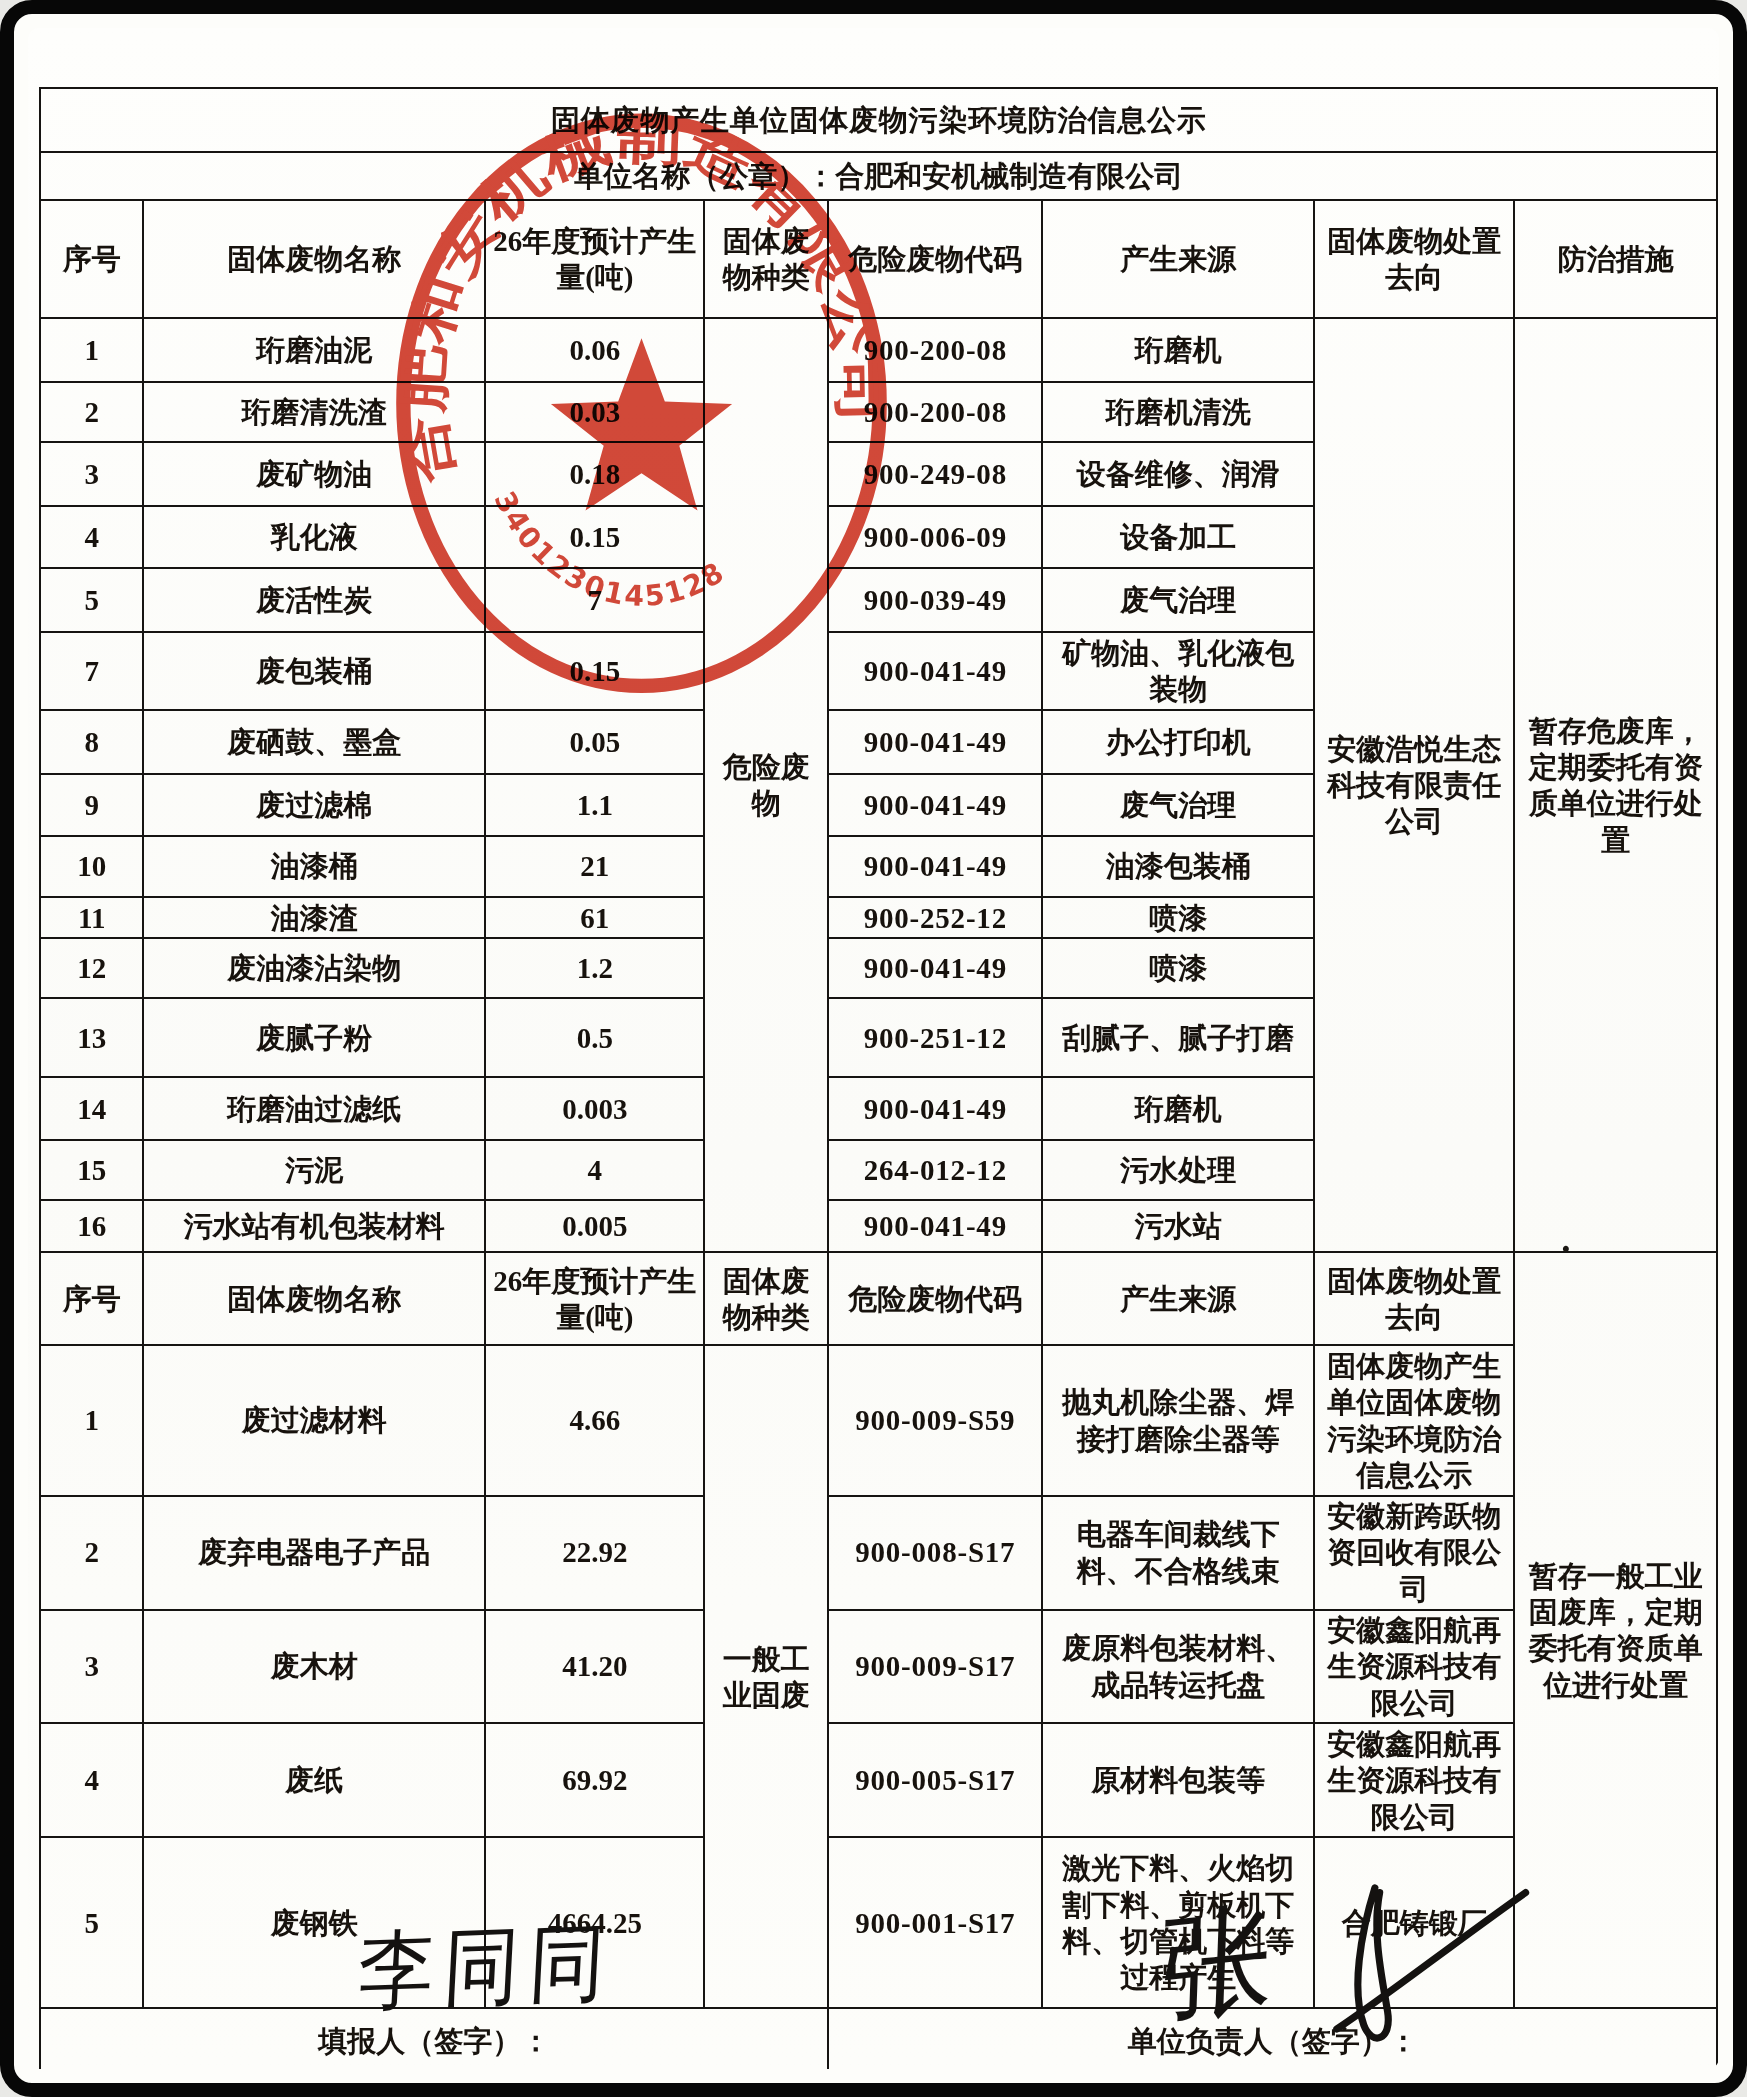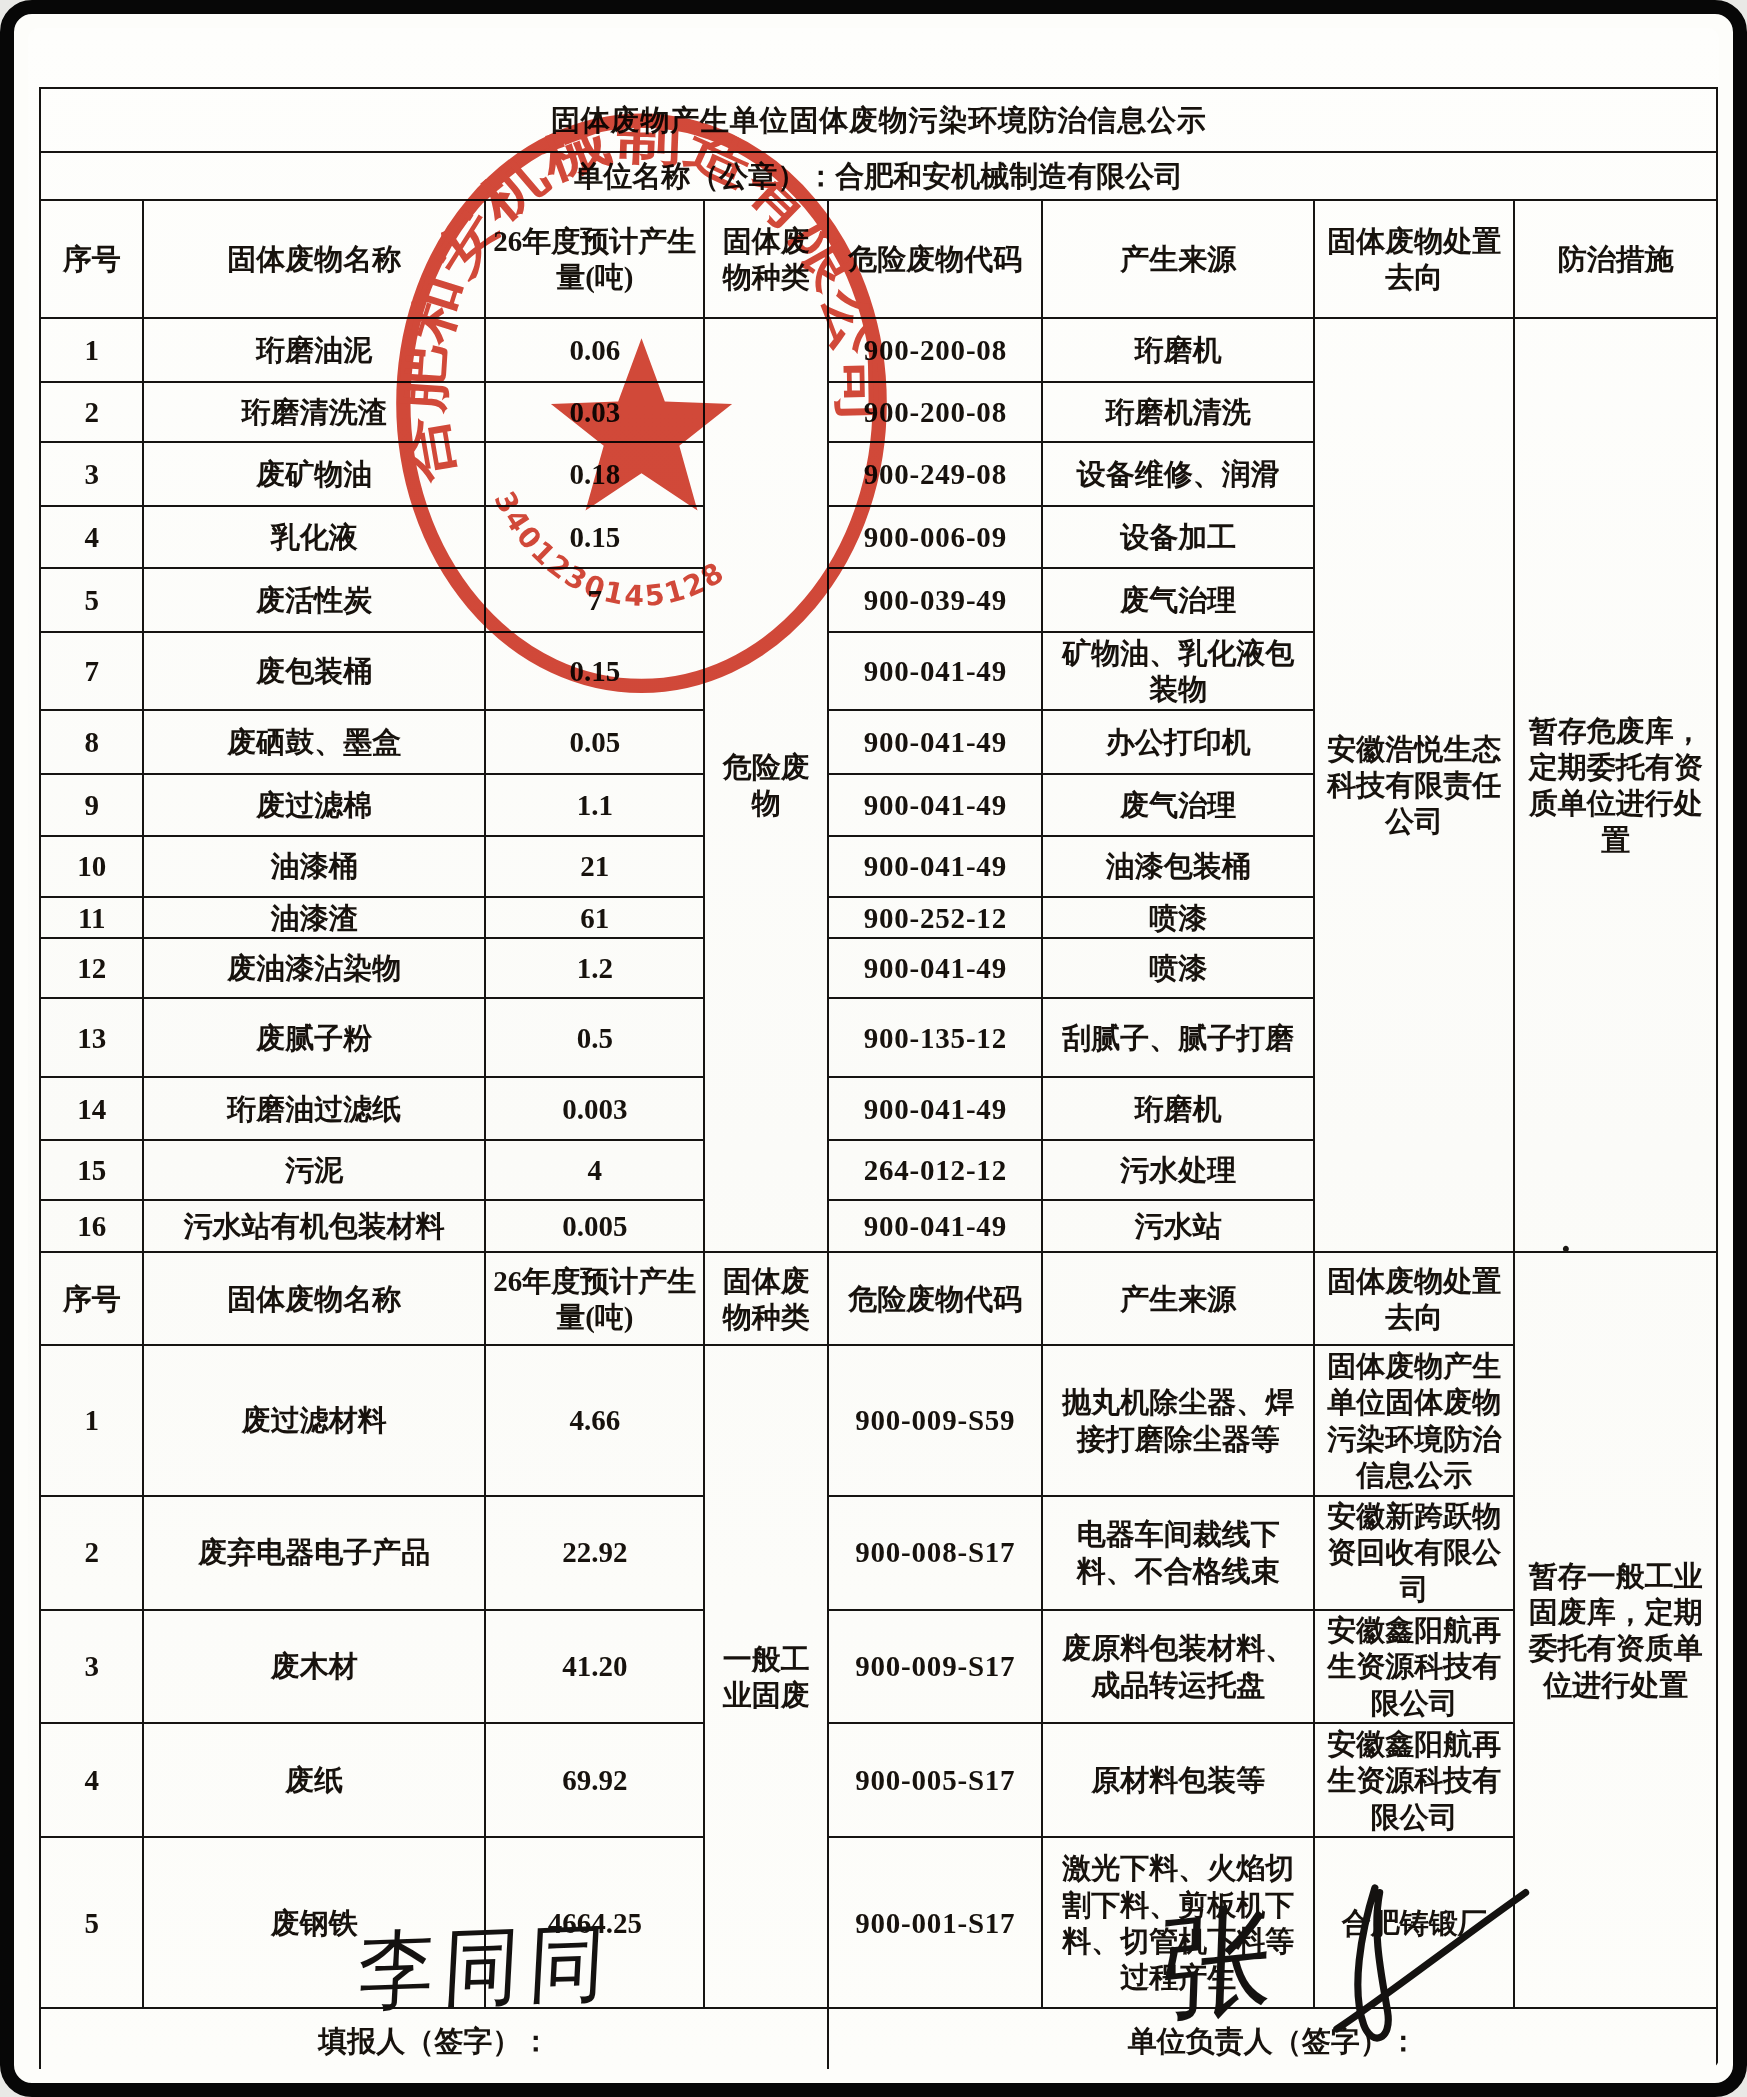--- a/index.html
+++ b/index.html
@@ -152,7 +152,7 @@
               <td>13</td>
               <td>废腻子粉</td>
               <td>0.5</td>
-              <td class="code-cell">900-135-12</td>
+              <td class="code-cell">900-251-12</td>
               <td>刮腻子、腻子打磨</td>
             </tr>
     <tr style="height:63px">

